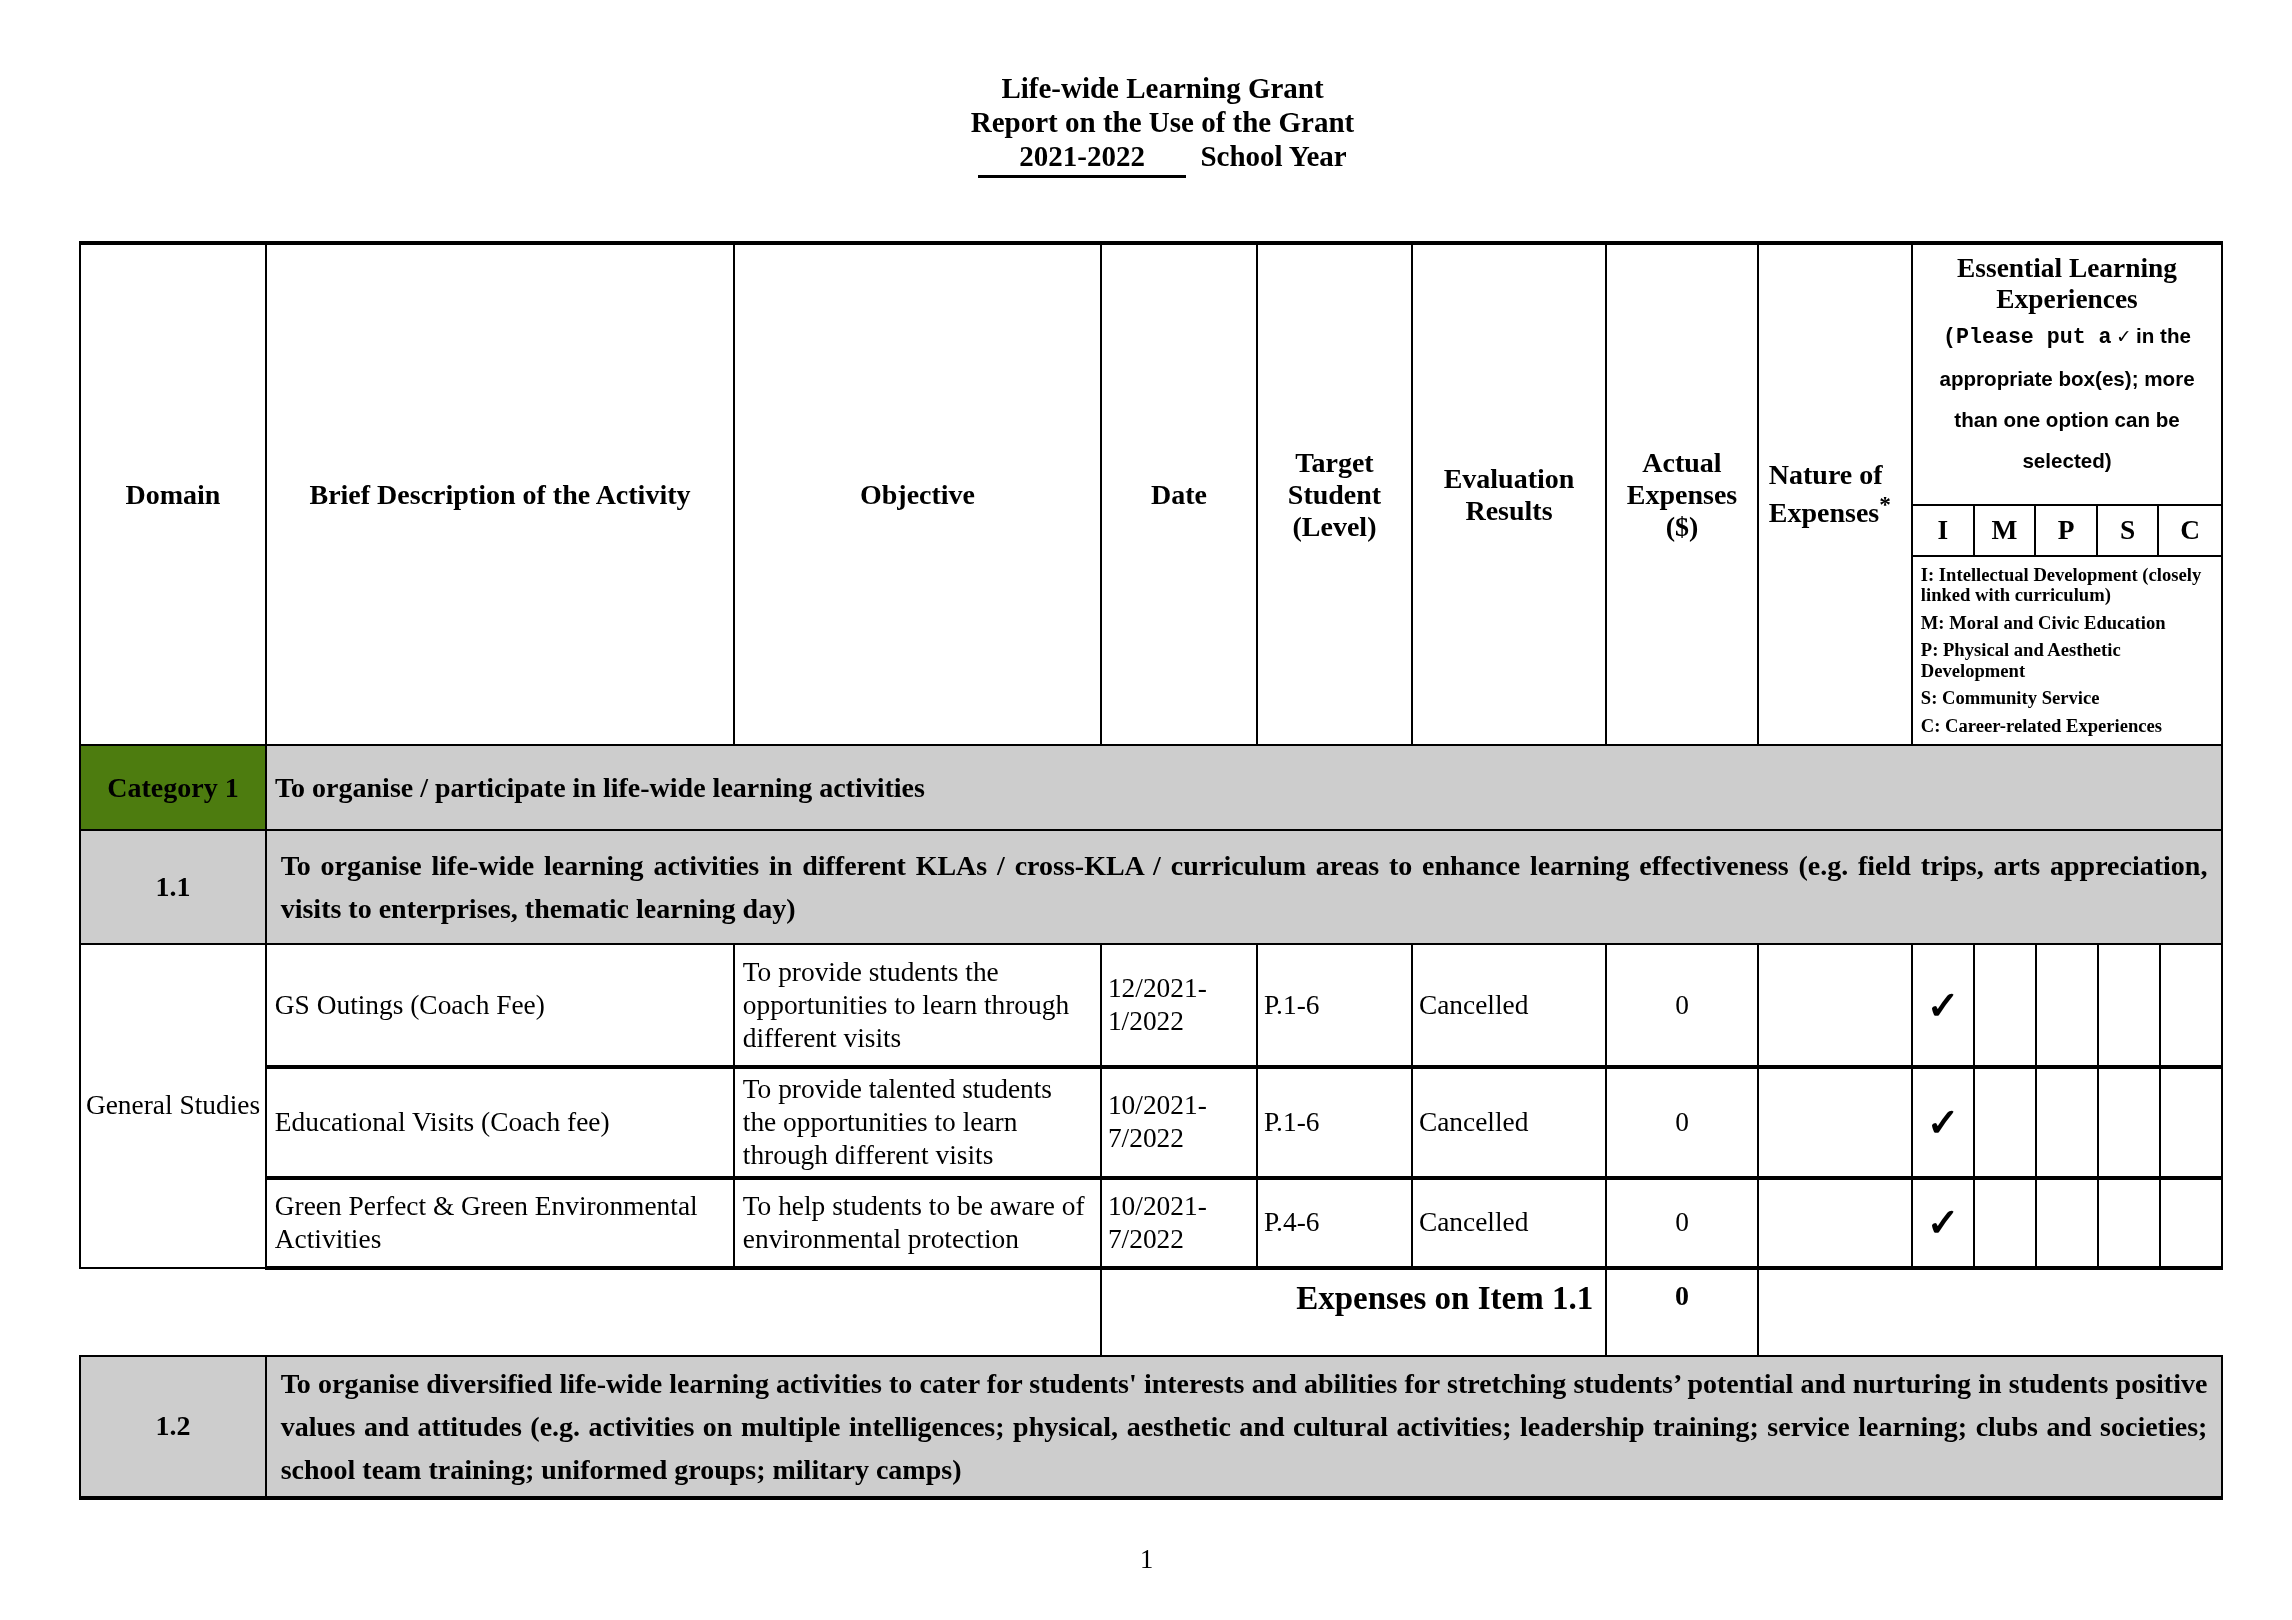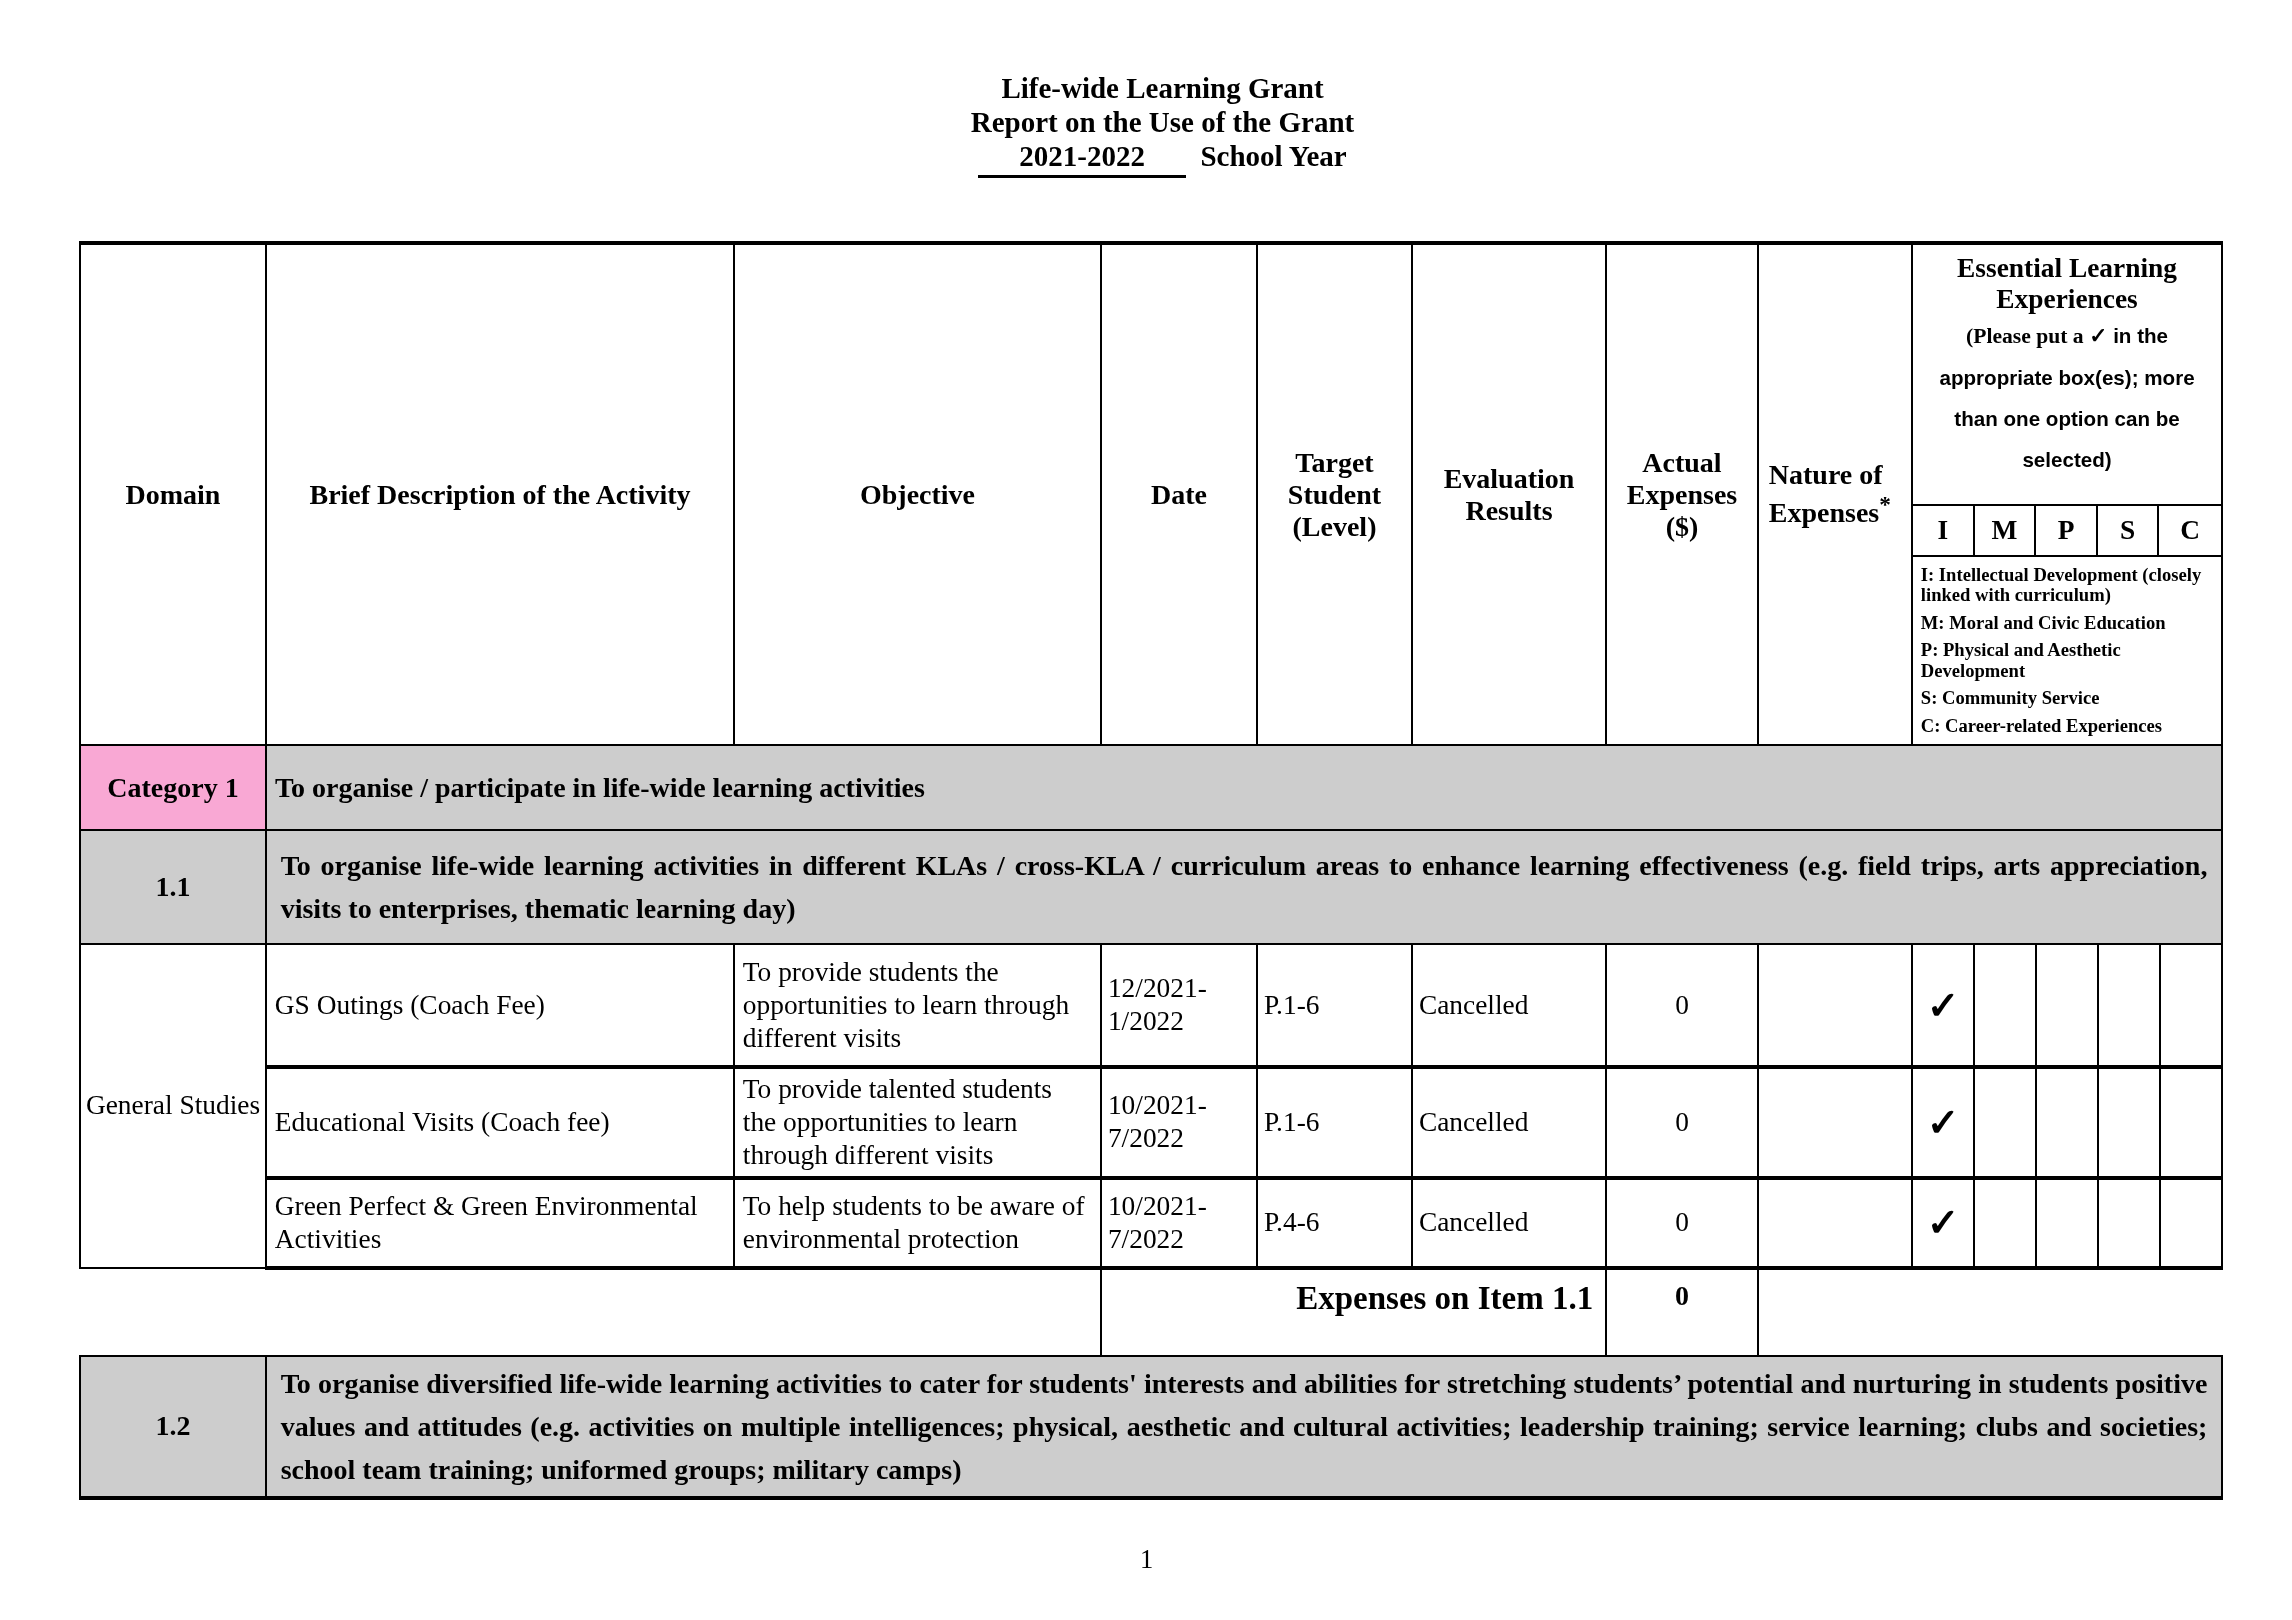--- a/index.html
+++ b/index.html
@@ -80,7 +80,7 @@
   .ele-top{flex:0 0 251px;text-align:center;padding-top:7.8px;}
   .ele-title{font-weight:bold;font-size:27.4px;line-height:31px;}
   .ele-note-line{font-size:20.6px;line-height:41px;font-family:"Liberation Sans", sans-serif;}
-  .ele-note-serif{font-family:Liberation Serif, serif;font-size:21.6px;}
+  .ele-note-serif{font-family:Liberation Mono, monospace;font-size:21.6px;}
   .ele-strip{
     flex:0 0 49px;
     border-top:2.9px solid #000;border-bottom:2.9px solid #000;

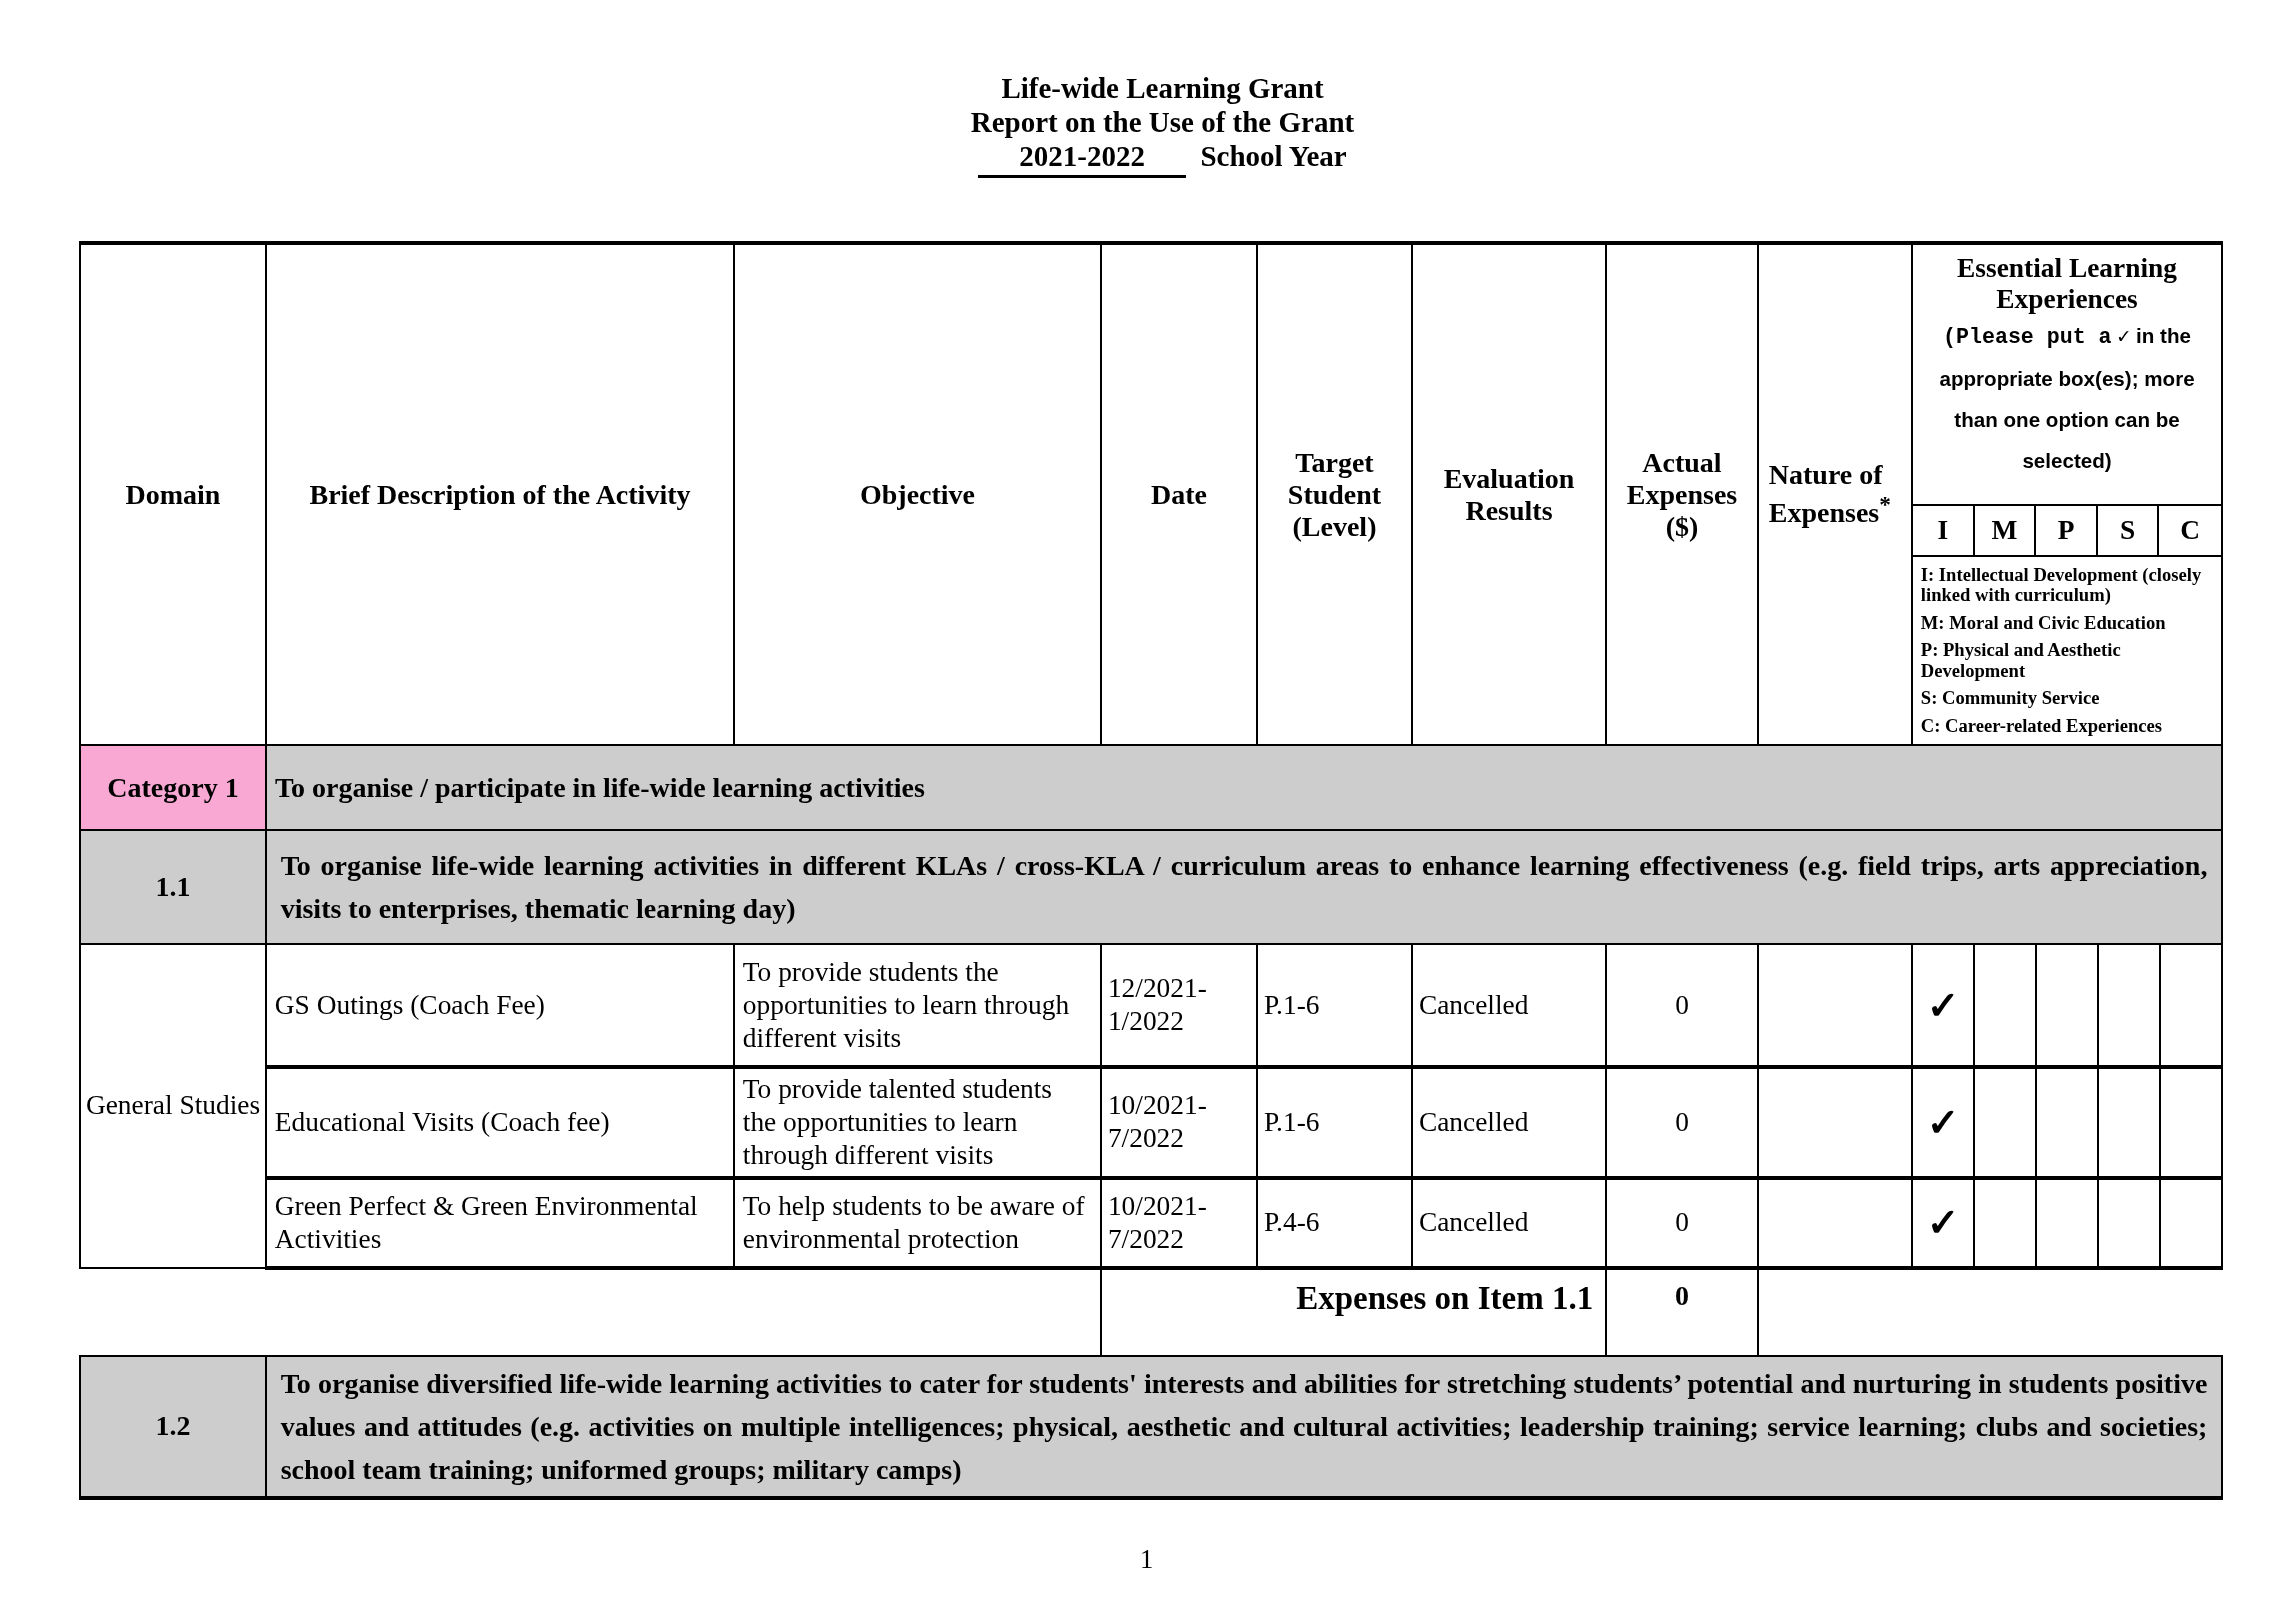--- a/index.html
+++ b/index.html
@@ -165,7 +165,7 @@
     </tr>
 
     <tr class="r-cat">
-      <td class="shade lbl-cell" style="background: #f9a8d4;">Category 1</td>
+      <td class="shade lbl-cell" style="background: #4d7c0f;">Category 1</td>
       <td class="shade bold-left" colspan="12" style="background: rgb(205, 205, 205);">To organise / participate in life-wide learning activities</td>
     </tr>
 

